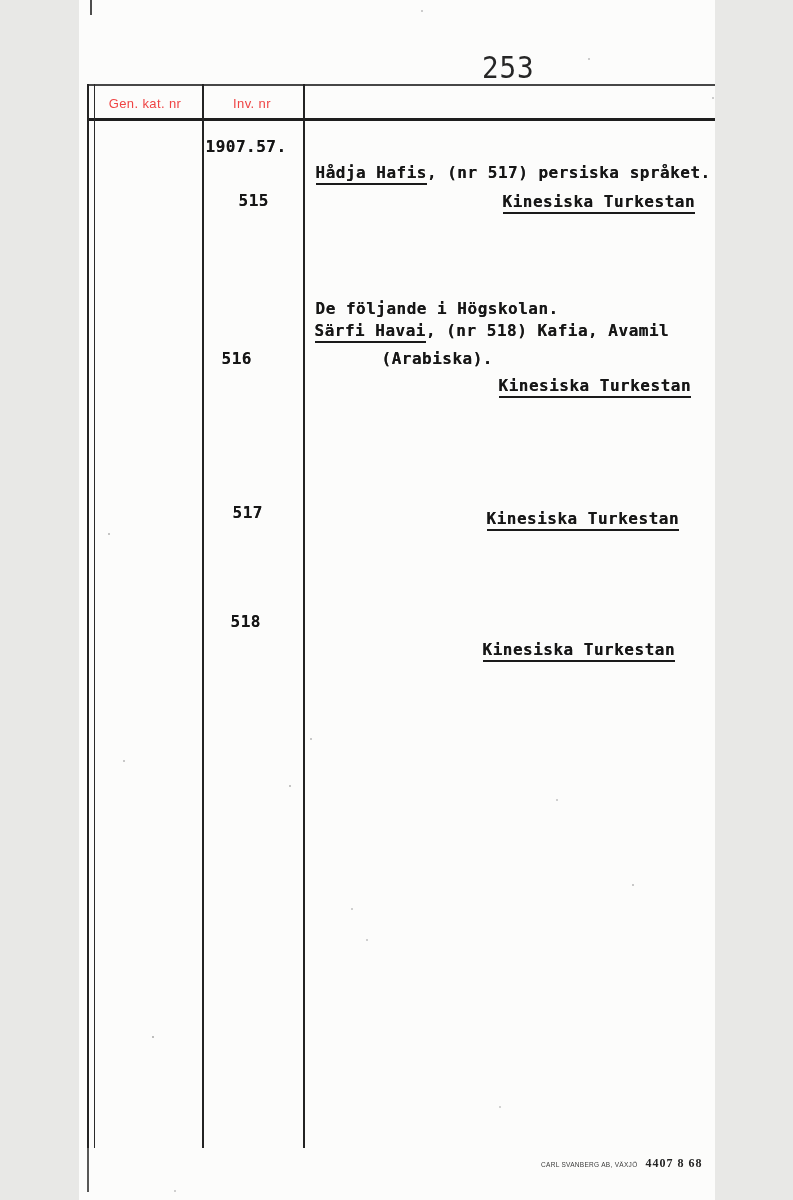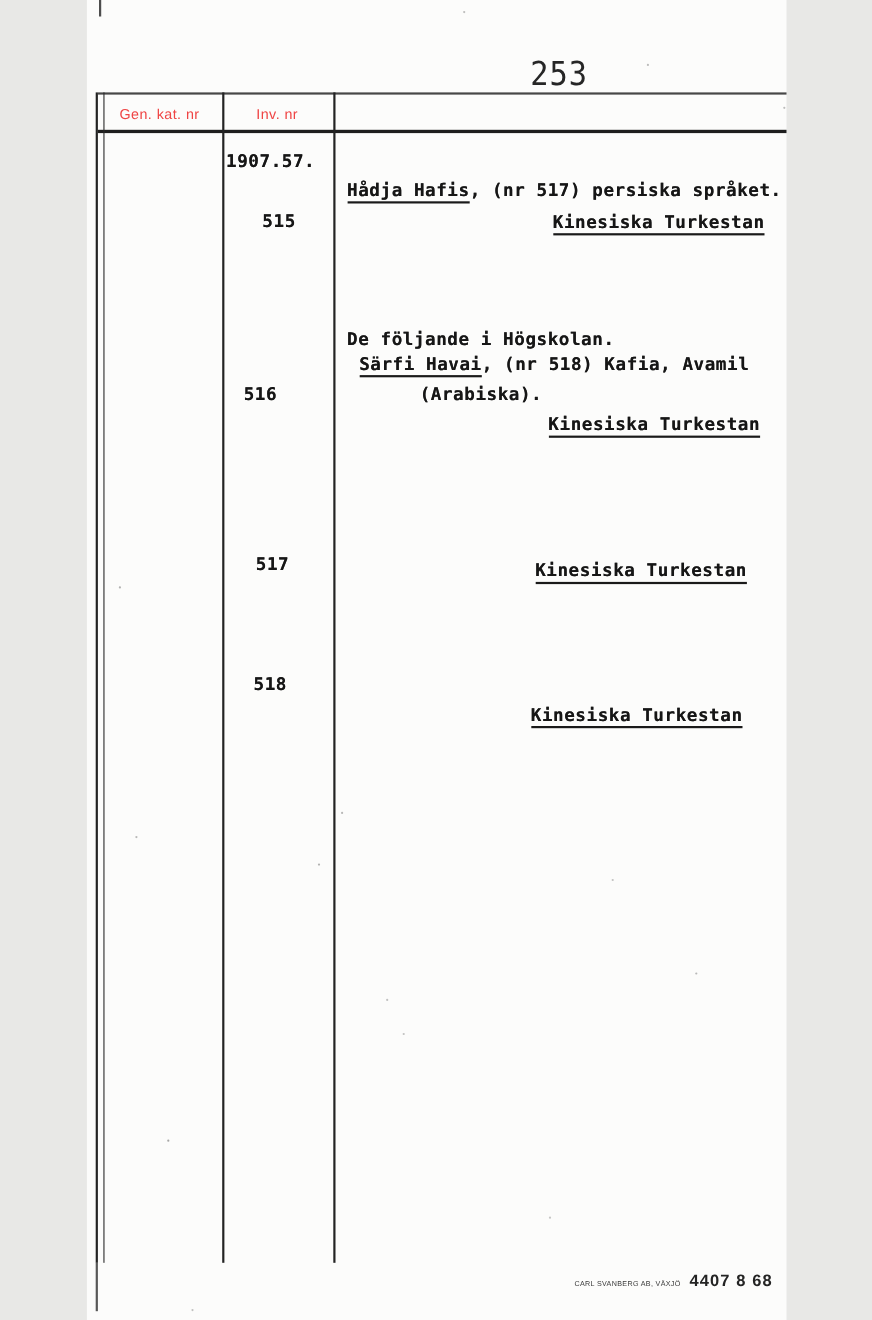--- a/index.html
+++ b/index.html
@@ -134,7 +134,7 @@
   <div class="type" style="left:237px; top:271px;margin-top:28px;">De följande i Högskolan.</div>
 
   <div class="type" style="left:143px; top:321px;margin-top:28px;">516</div>
-  <div class="type" style="left:248px; top:321px;"><span class="u">Särfi Havai</span><span>, (nr 518) Kafia, Avamil</span></div>
+  <div class="type" style="left:236px; top:321px;"><span class="u">Särfi Havai</span><span>, (nr 518) Kafia, Avamil</span></div>
   <div class="type" style="left:259px; top:349px;margin-left:44px;">(Arabiska).</div>
   <div class="type" style="left:420px; top:376px;"><span class="u">Kinesiska Turkestan</span></div>
 

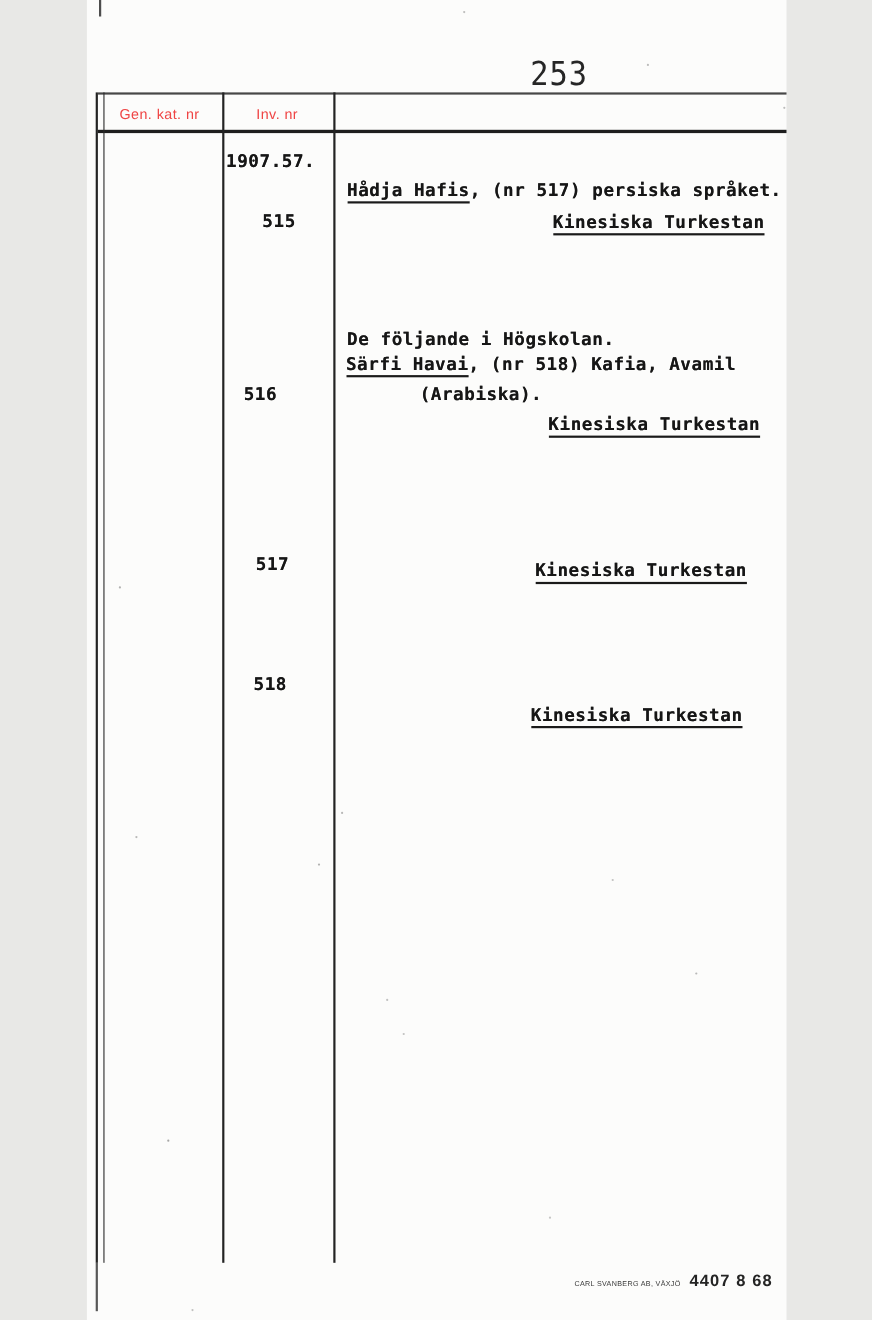--- a/index.html
+++ b/index.html
@@ -76,8 +76,8 @@
     font-size: 6.5px; letter-spacing: 0.3px; color: #3a3a3a;
   }
   .imprint .pcode {
-    font-family: Liberation Sans, sans-serif;
-    font-size: 15px; font-weight: 600; letter-spacing: 1px; color: #242424;
+    font-family: Liberation Serif, serif;
+    font-size: 12px; font-weight: 600; letter-spacing: 1px; color: #242424;
   }
   
   .tick-topleft { position: absolute; left: 11px; top: 0; width: 2px; height: 15px; background: #2e2e2e; opacity: 0.85; }

